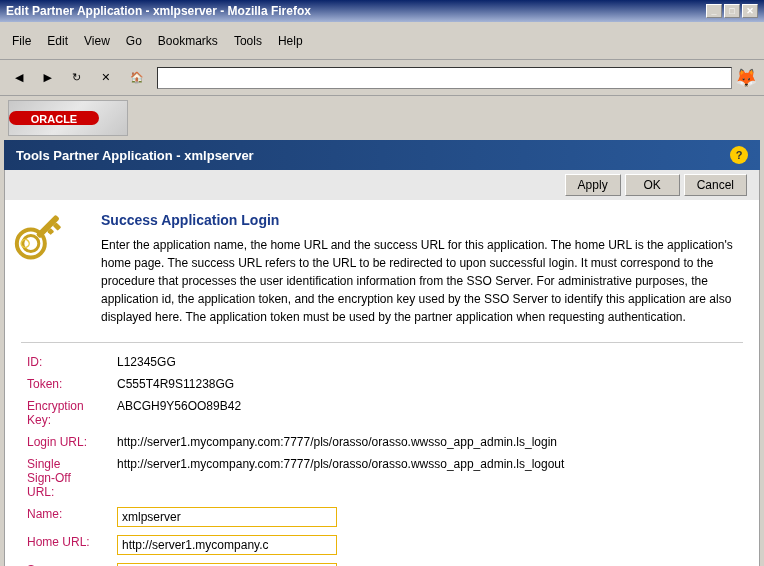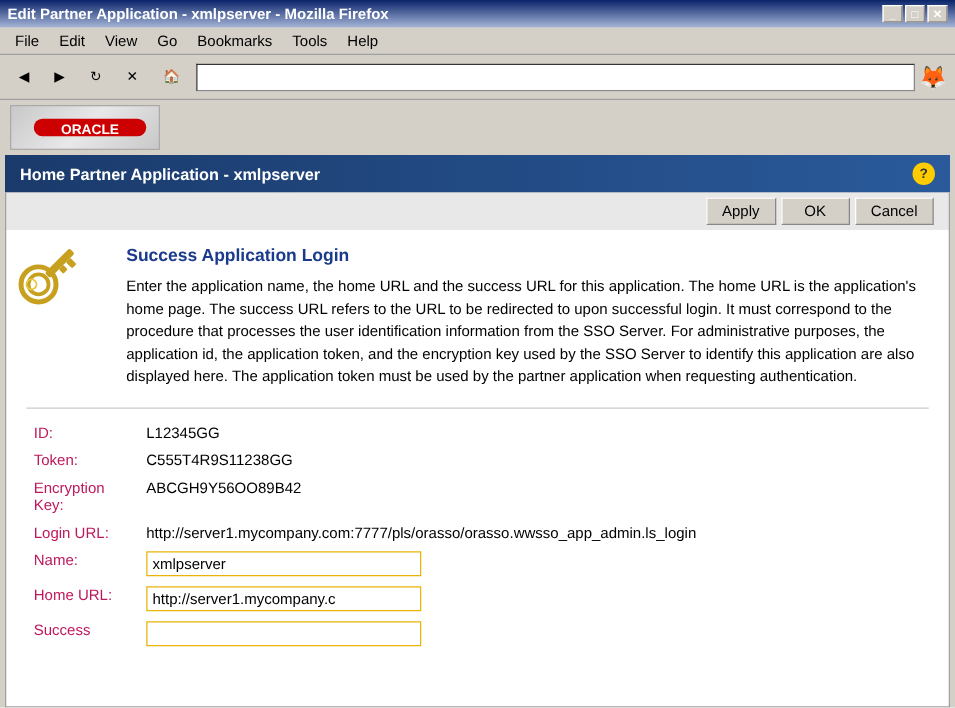--- a/index.html
+++ b/index.html
@@ -53,7 +53,7 @@
       border-bottom: 1px solid #a0a0a0;
       display: flex;
       align-items: center;
-      height: 22px;
+      height: 38px;
       padding: 0 4px;
     }
     .menubar-item {

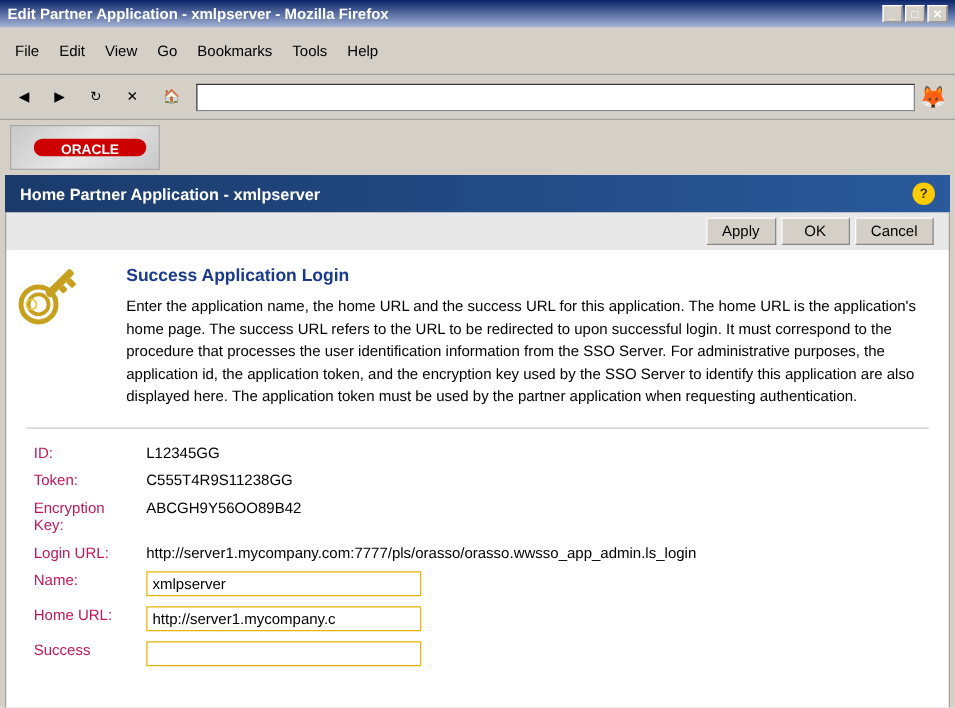--- a/index.html
+++ b/index.html
@@ -115,7 +115,7 @@
       border: 1px solid #aaa;
       display: flex;
       align-items: center;
-      justify-content: flex-end;
+      justify-content: flex-start;
       font-size: 10px;
       color: #666;
     }

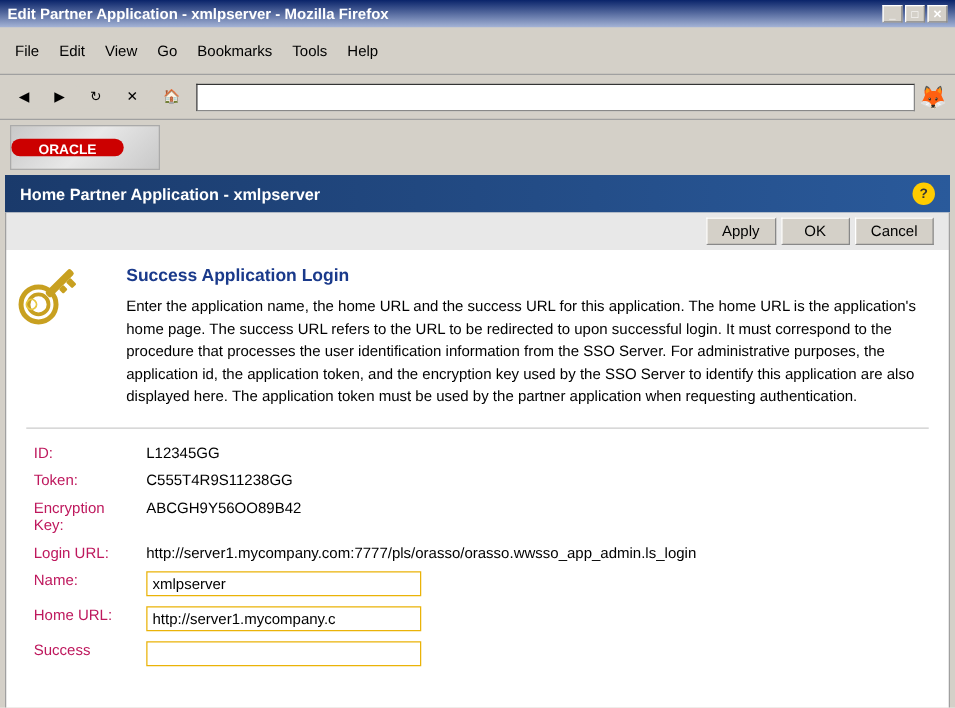--- a/index.html
+++ b/index.html
@@ -306,7 +306,7 @@
   </div>
 
   <div class="page-title-bar">
-    <span>Home Partner Application - xmlpserver</span>
+    <span>Tools Partner Application - xmlpserver</span>
     <div class="help-icon">?</div>
   </div>
 

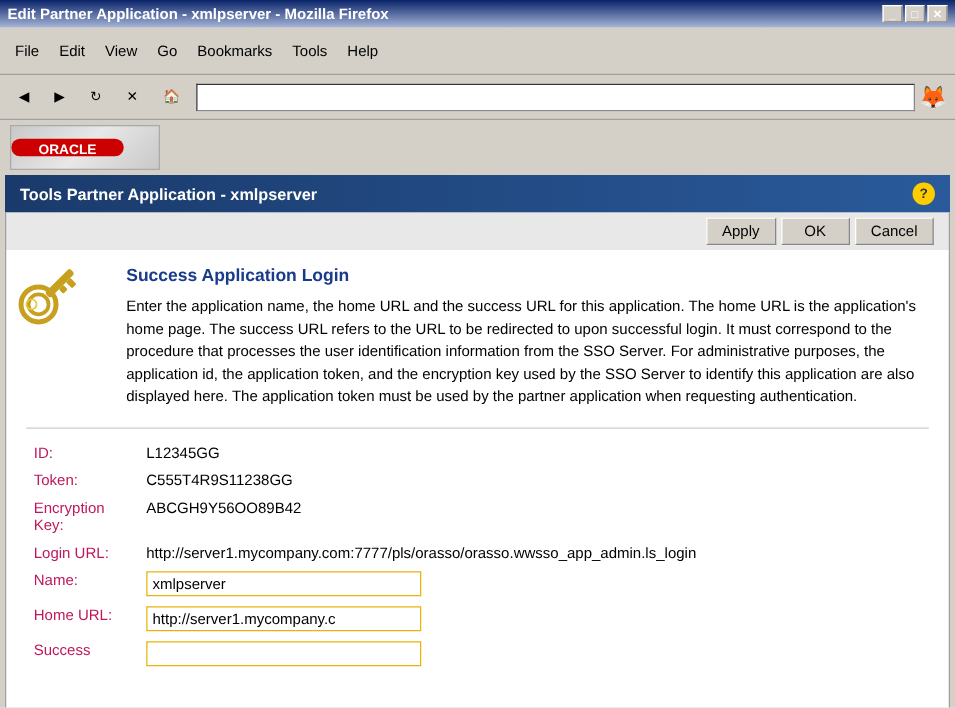--- a/index.html
+++ b/index.html
@@ -364,6 +364,12 @@
           <td class="value-cell" style="word-break:break-all;">http://server1.mycompany.com:7777/pls/orasso/orasso.wwsso_app_admin.ls_login</td>
         </tr>
 
+        <tr>
+          <td class="label-cell" style="vertical-align:top;">
+            Single<br>Sign-Off<br>URL:
+          </td>
+          <td class="value-cell" style="word-break:break-all;">http://server1.mycompany.com:7777/pls/orasso/orasso.wwsso_app_admin.ls_logout</td>
+        </tr>
 
         <tr>
           <td class="label-cell">Name:</td>

